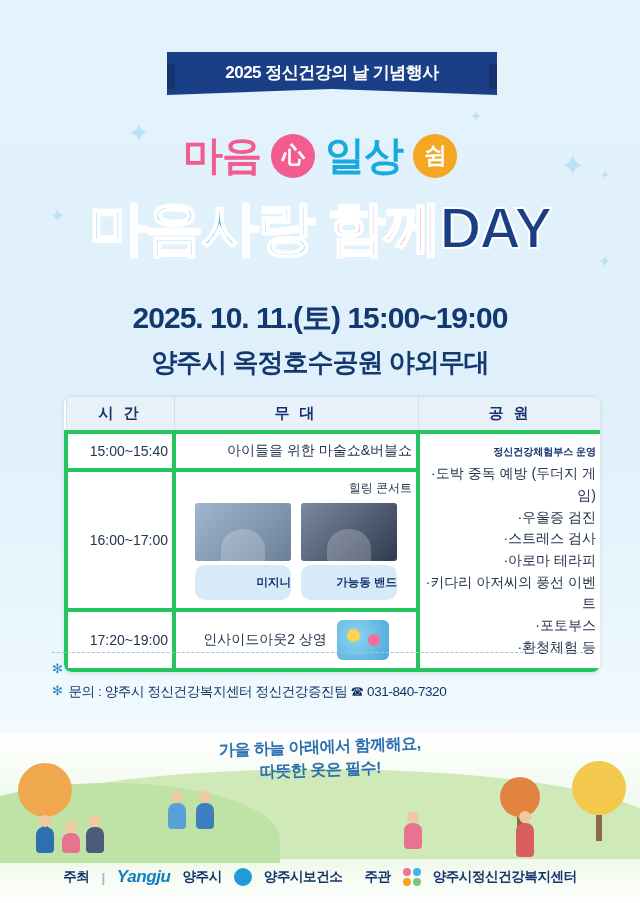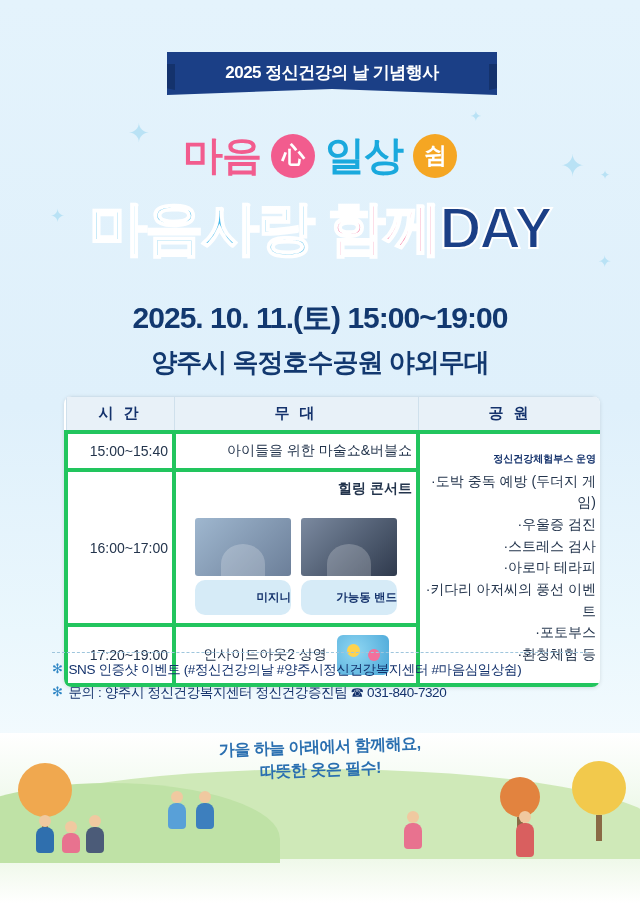--- a/index.html
+++ b/index.html
@@ -108,7 +108,7 @@
   .park-cell { vertical-align:middle; line-height:1.55; font-size:12.5px; }
   .park-title { font-weight:bold; color:#14326c; font-size:10px; display:block; margin-bottom:4px; }
 
-  .concert-title { font-size:14px; margin-bottom:20px;font-weight:bold; }
+  .concert-title { font-size:12px; margin-bottom:6px; }
   .artists { display:flex; justify-content:center; gap:10px; }
   .artist { width:96px; }
   .photo {

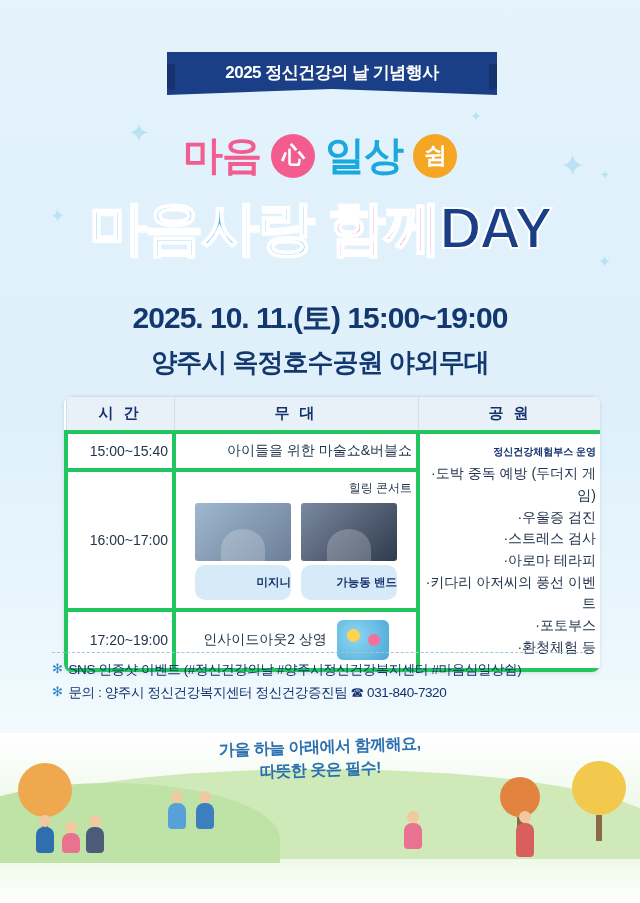--- a/index.html
+++ b/index.html
@@ -289,7 +289,6 @@
   <div class="notes">
     <div class="note">
       <span class="mark">✻</span>
-      <span>SNS 인증샷 이벤트 (#정신건강의날 #양주시정신건강복지센터 #마음심일상쉼)</span>
     </div>
     <div class="note">
       <span class="mark">✻</span>

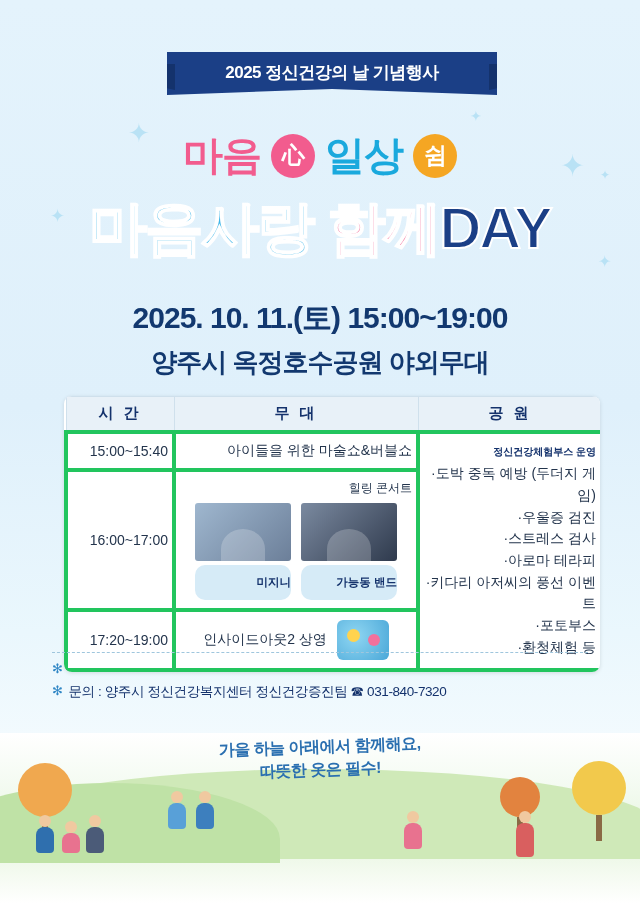--- a/index.html
+++ b/index.html
@@ -348,6 +348,22 @@
     </div>
   </div>
 
+  <div class="footer">
+    <span class="f-label">주최</span>
+    <span class="divider">|</span>
+    <span class="yangju">Yangju</span>
+    <span>양주시</span>
+    <span class="dot-logo"></span>
+    <span>양주시보건소</span>
+    <span class="f-label" style="margin-left:10px;">주관</span>
+    <span class="flower-logo">
+      <i style="background:#f2709c;left:0;top:0;"></i>
+      <i style="background:#3fb6e8;right:0;top:0;"></i>
+      <i style="background:#f5a623;left:0;bottom:0;"></i>
+      <i style="background:#7bc67b;right:0;bottom:0;"></i>
+    </span>
+    <span>양주시정신건강복지센터</span>
+  </div>
 
 </div>
 

